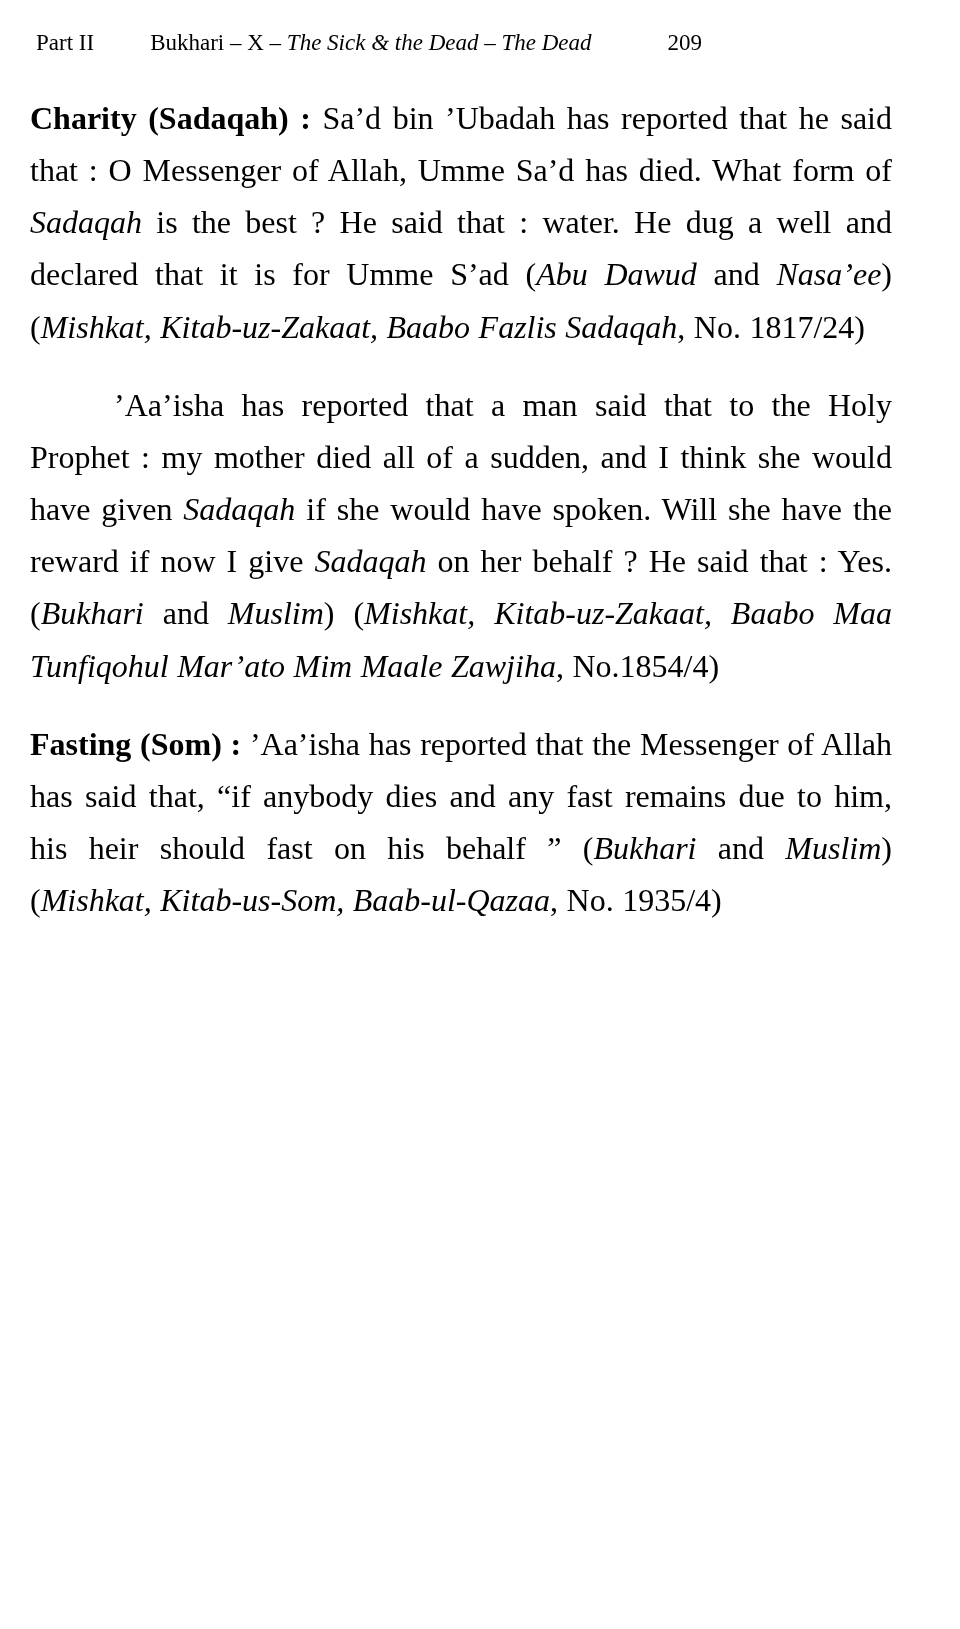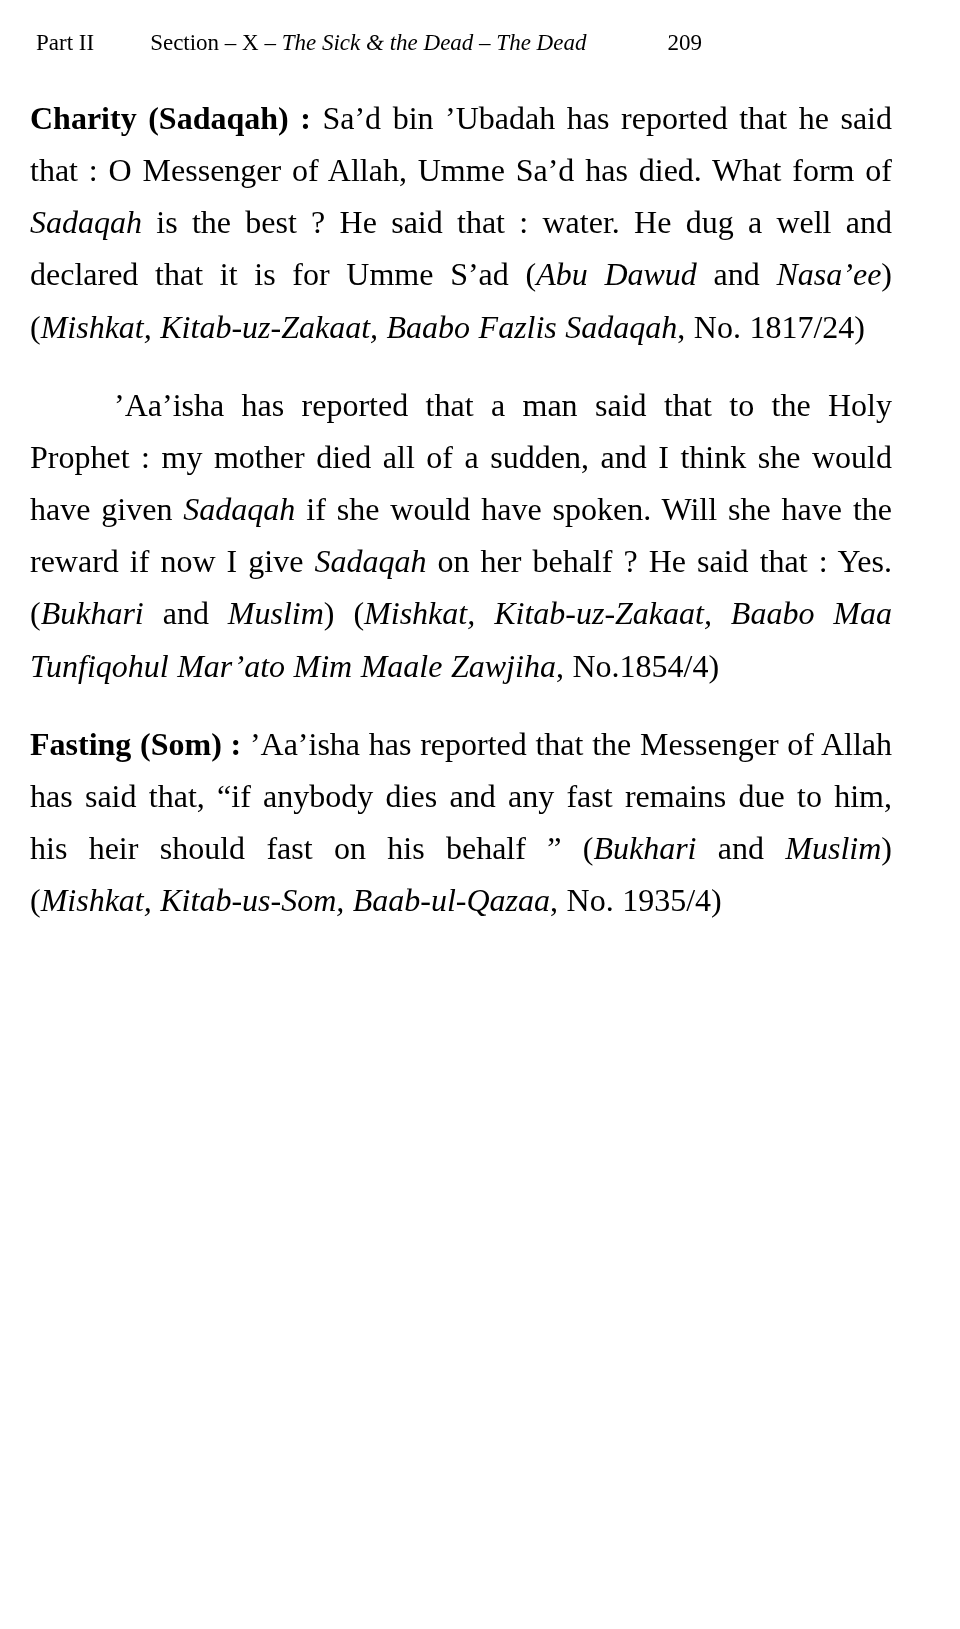--- a/index.html
+++ b/index.html
@@ -74,7 +74,7 @@
 
   <div class="running-head">
     <span class="rh-part">Part II</span>
-    <span class="rh-section"><span>Section – X – </span><span class="ital">The Sick &amp; the Dead – The Dead</span></span>
+    <span class="rh-section"><span>Bukhari – X – </span><span class="ital">The Sick &amp; the Dead – The Dead</span></span>
     <span class="rh-page">209</span>
   </div>
 

